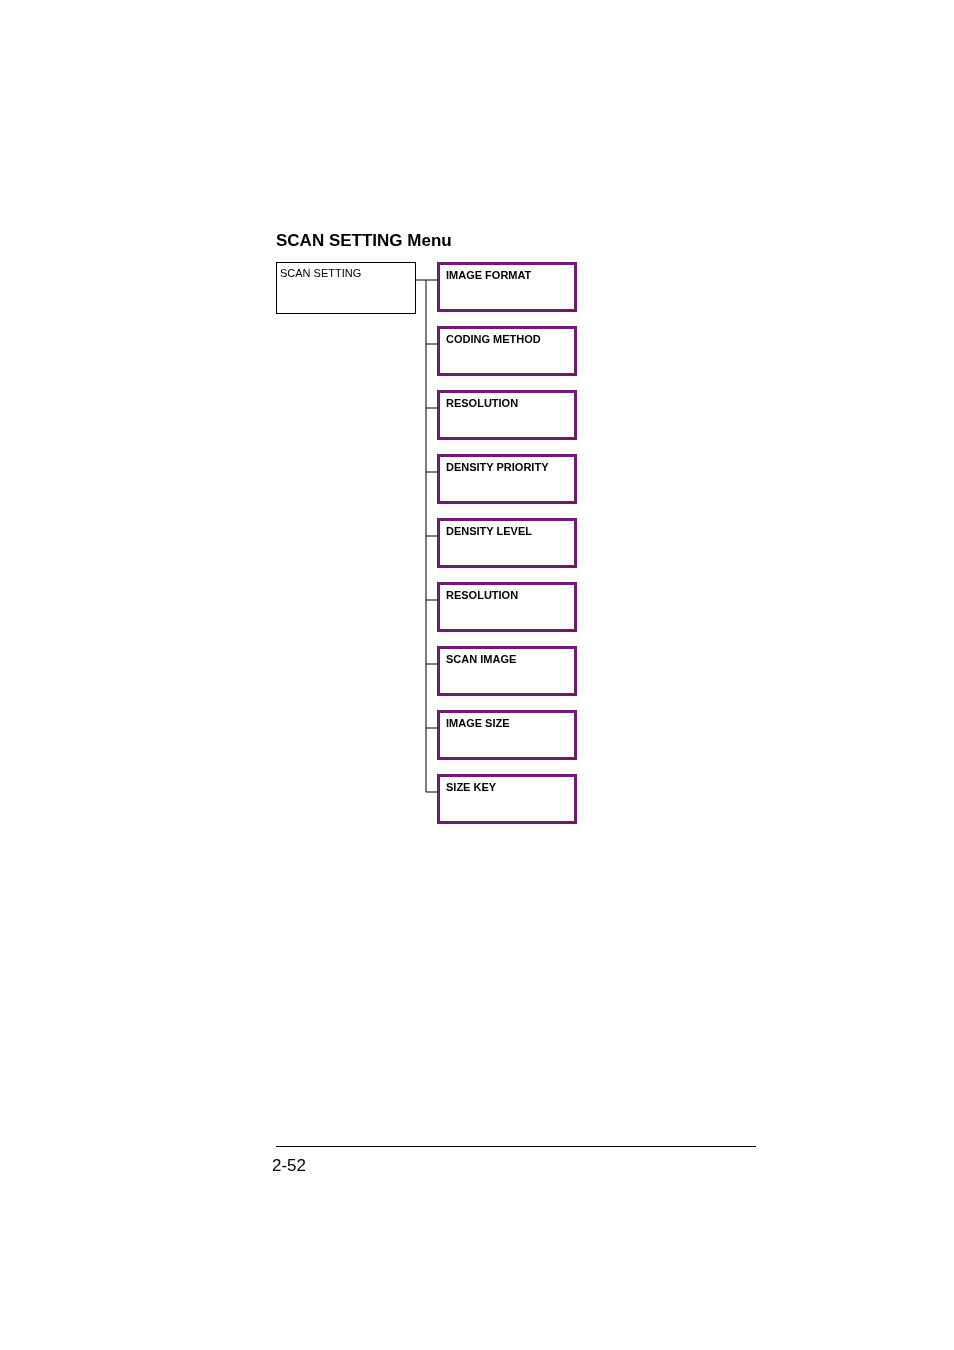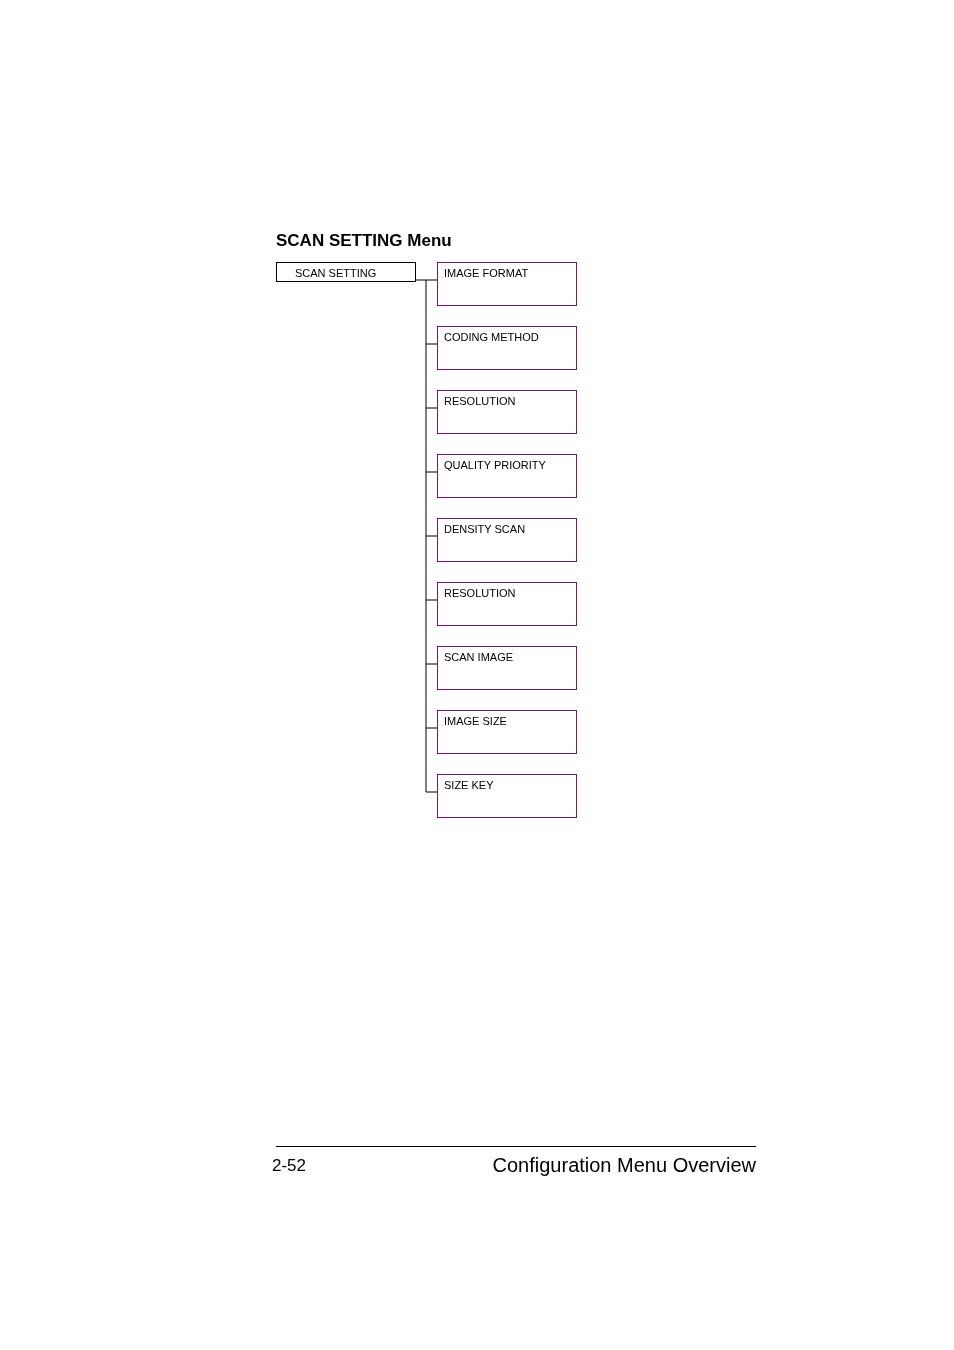--- a/index.html
+++ b/index.html
@@ -30,10 +30,10 @@
     left: 276px;
     top: 262px;
     width: 140px;
-    height: 20px;
+    height: 52px;
     border: 1px solid #000;
     font-size: 11px;
-    padding: 4px 18px;
+    padding: 4px 3px;
     box-sizing: border-box;
   }
   .child-box {

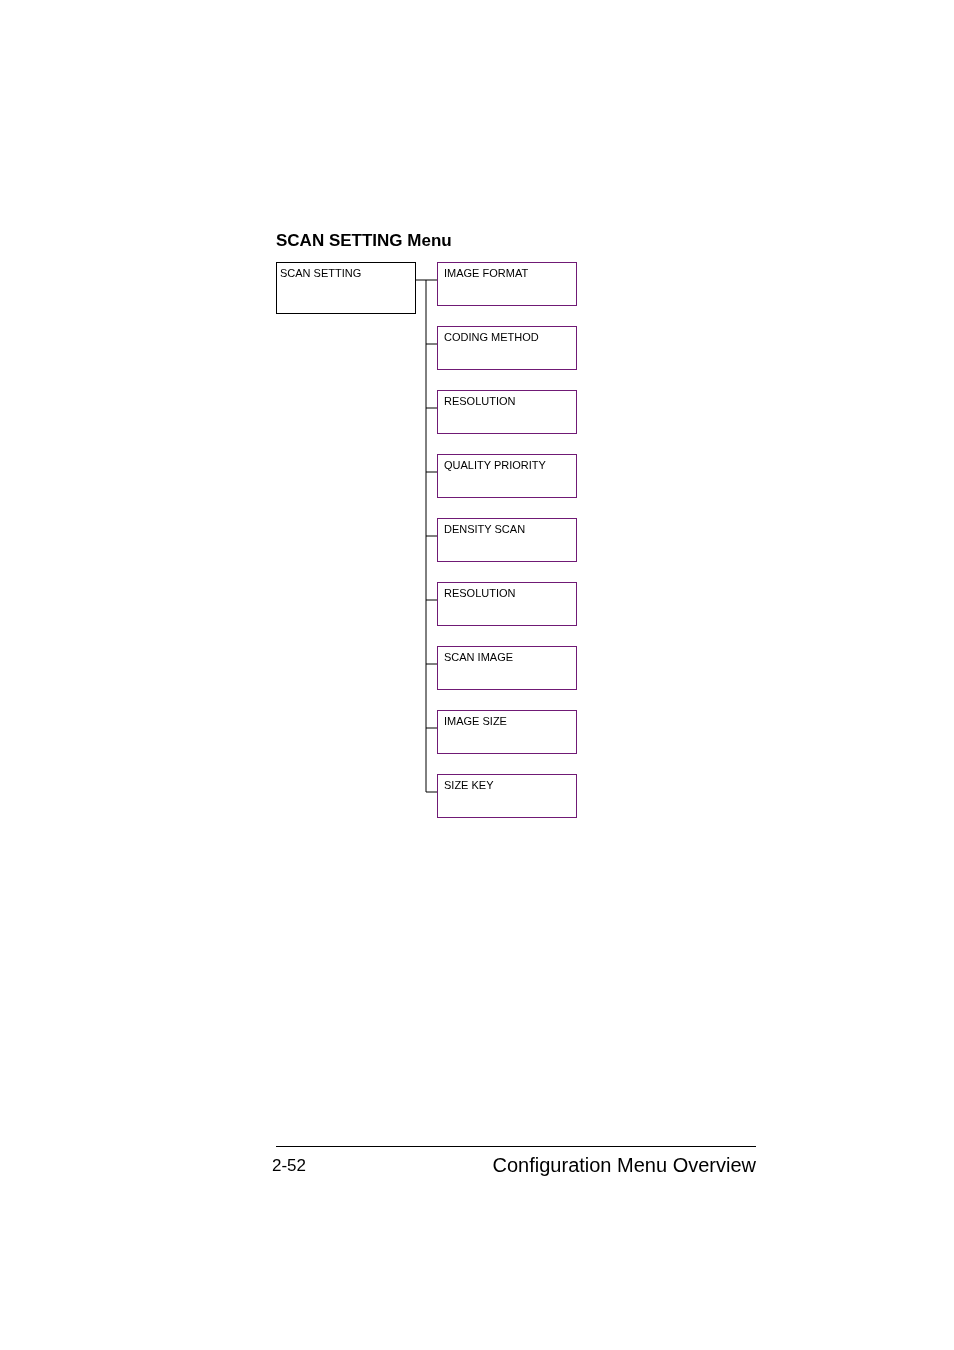--- a/index.html
+++ b/index.html
@@ -40,11 +40,12 @@
     position: absolute;
     left: 437px;
     width: 140px;
-    height: 44px;
-    border: 1px solid #701a75;
+    height: 50px;
+    border: 3px solid #701a75;
     font-size: 11px;
     padding: 4px 6px;
     box-sizing: border-box;
+    font-weight: bold;
   }
   .hr-line {
     position: absolute;

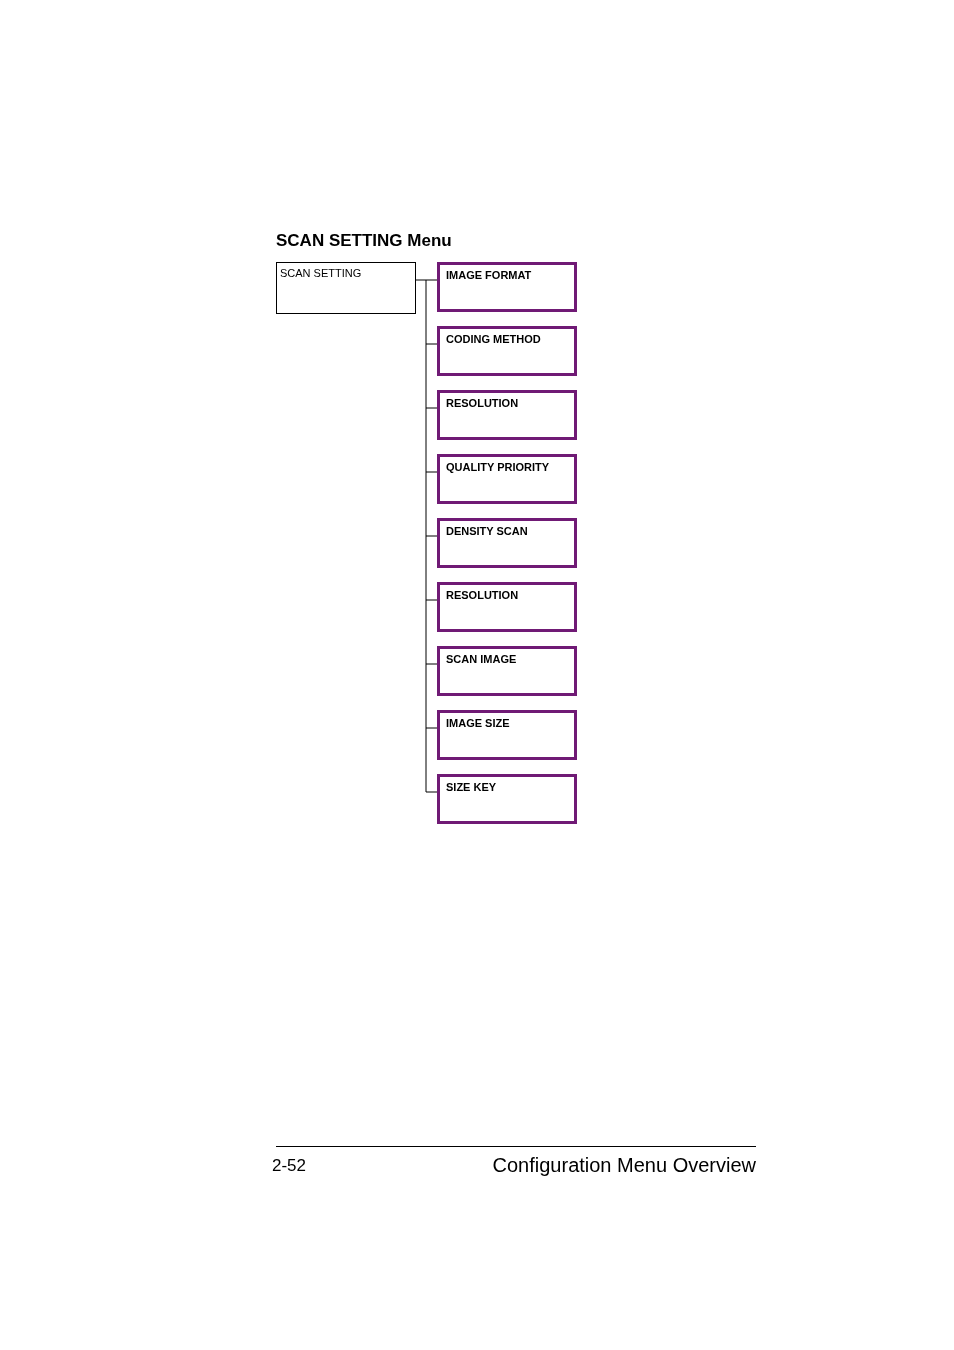--- a/index.html
+++ b/index.html
@@ -96,7 +96,7 @@
   <span>RESOLUTION</span>
 </div>
 <div class="child-box" style="top:454px">
-  <span>QUALITY PRIORITY</span>
+  <span>DENSITY PRIORITY</span>
 </div>
 <div class="child-box" style="top:518px">
   <span>DENSITY SCAN</span>

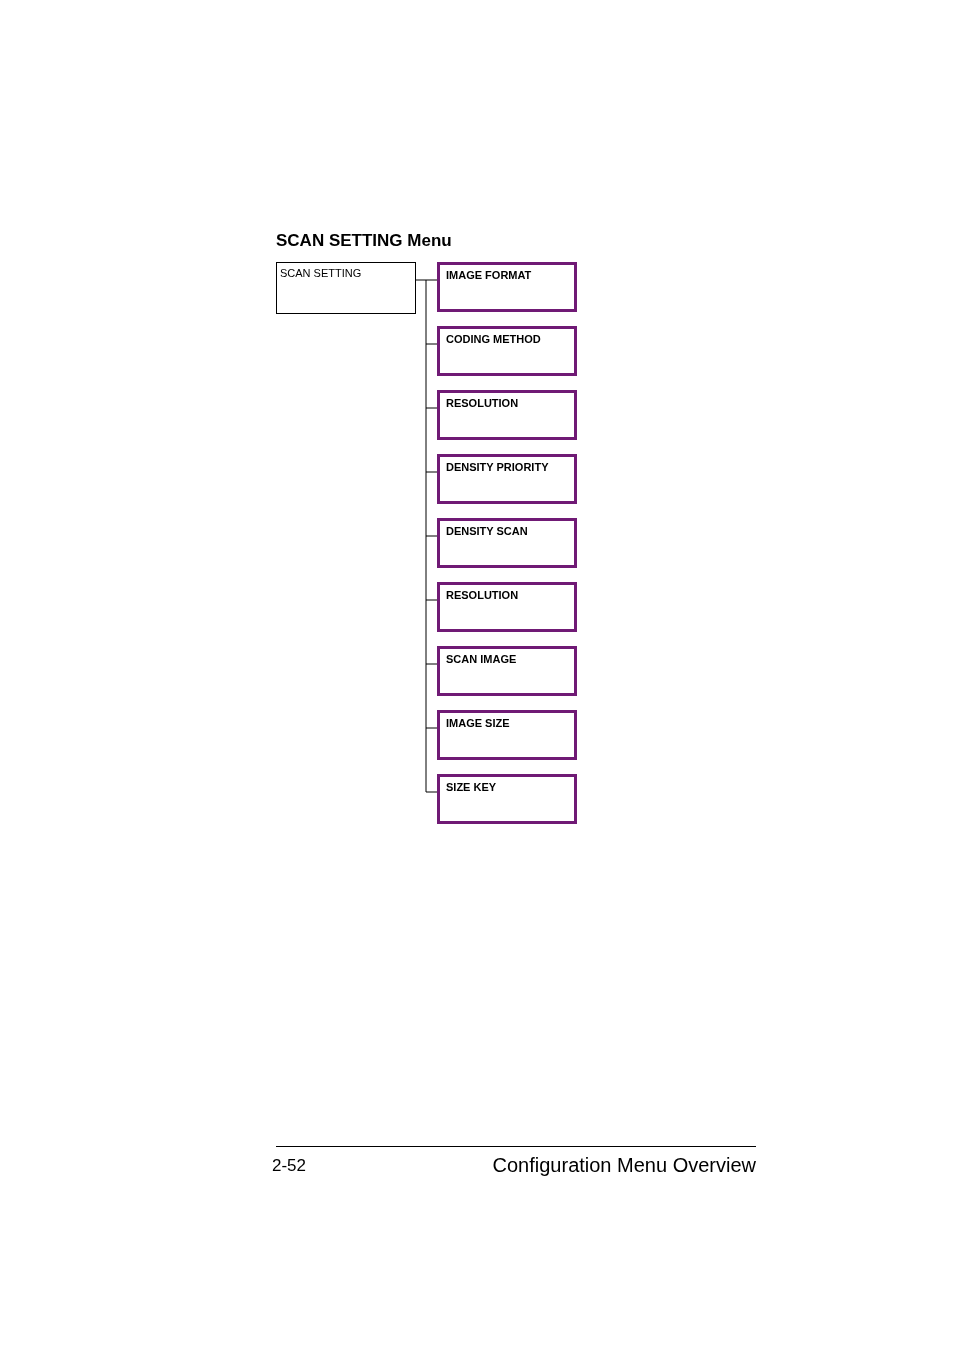--- a/index.html
+++ b/index.html
@@ -99,7 +99,7 @@
   <span>DENSITY PRIORITY</span>
 </div>
 <div class="child-box" style="top:518px">
-  <span>DENSITY SCAN</span>
+  <span>DENSITY LEVEL</span>
 </div>
 <div class="child-box" style="top:582px">
   <span>RESOLUTION</span>

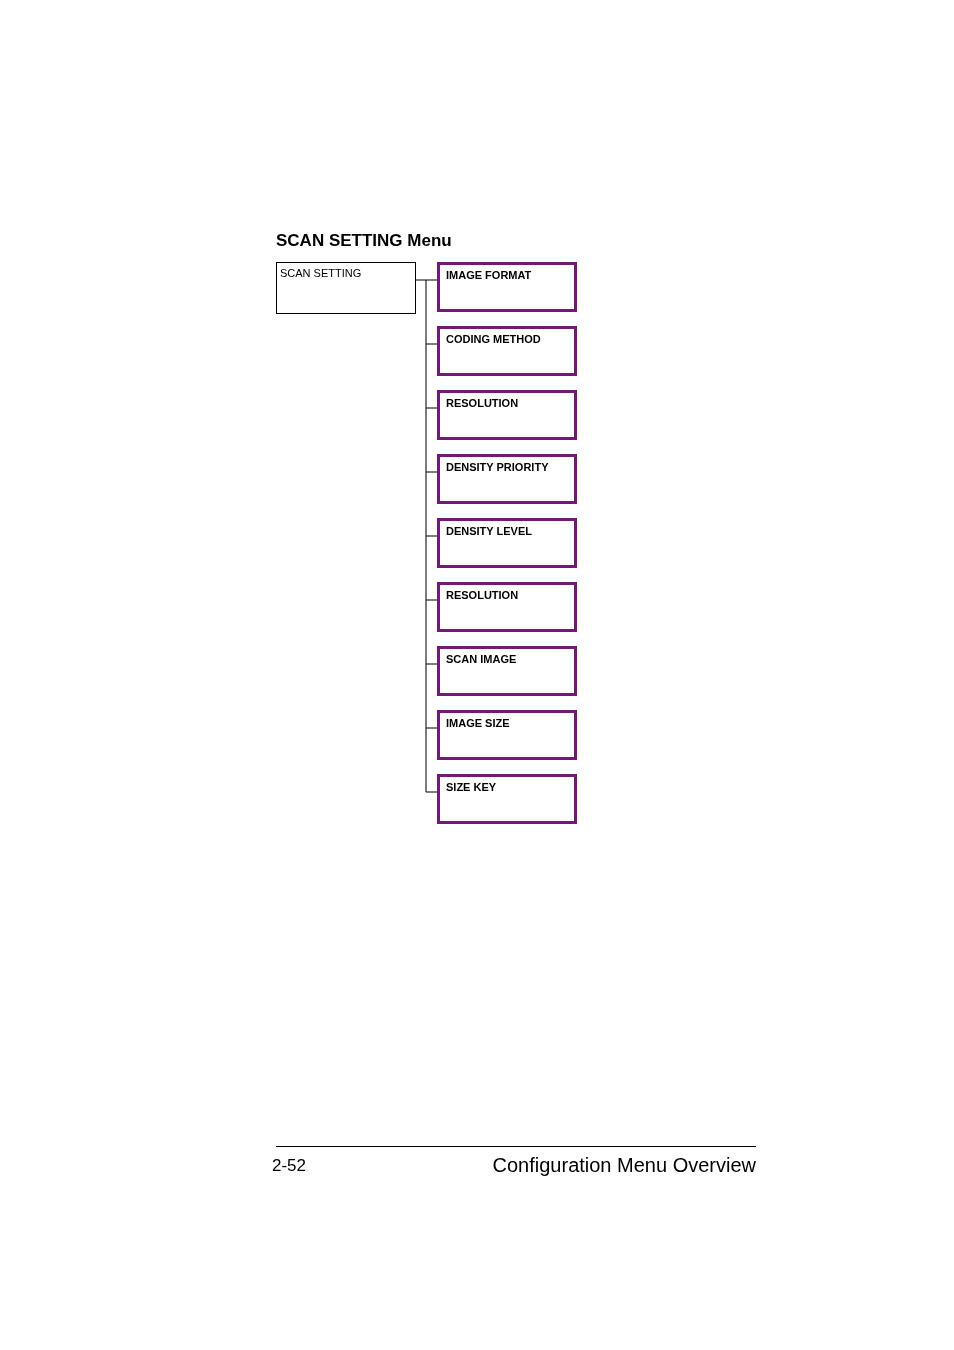--- a/index.html
+++ b/index.html
@@ -129,7 +129,6 @@
 
 <div class="hr-line"></div>
 <div class="page-num">2-52</div>
-<div class="footer-title">Configuration Menu Overview</div>
 
 </div>
 

